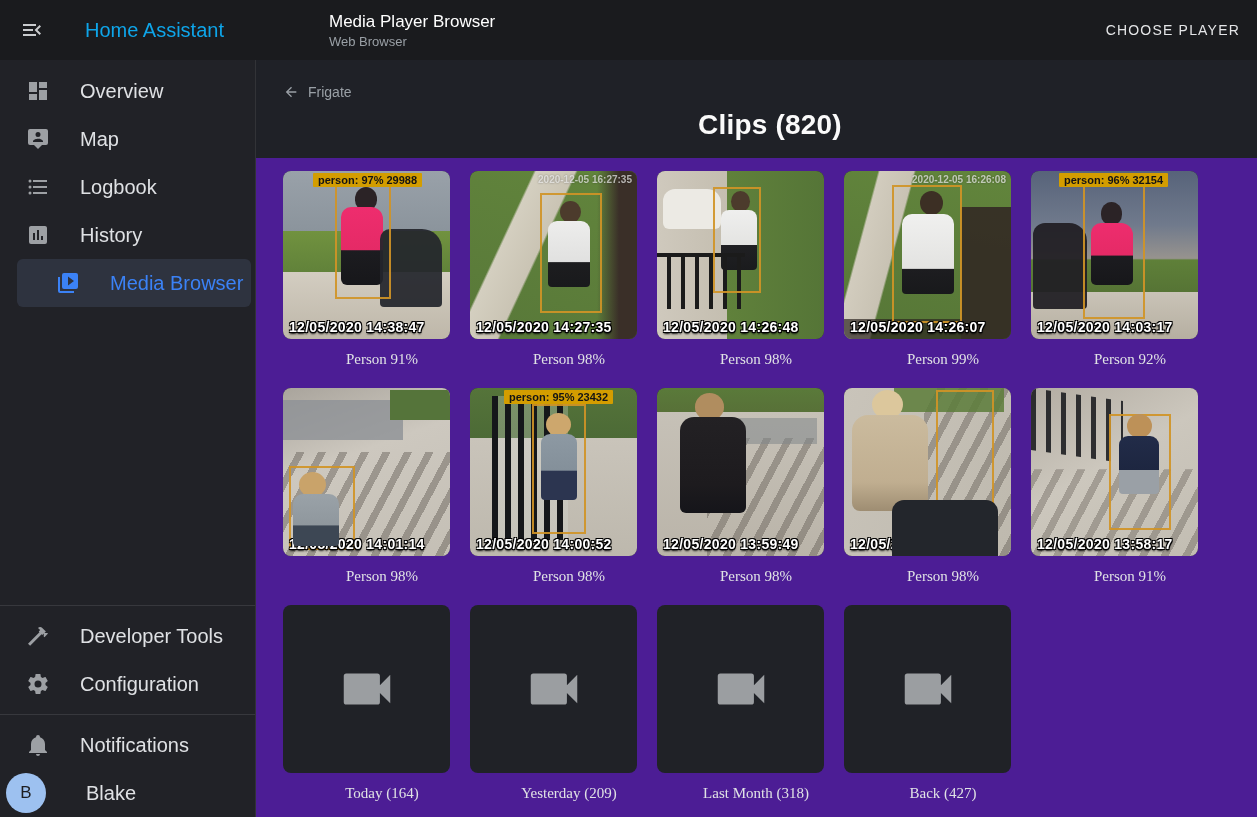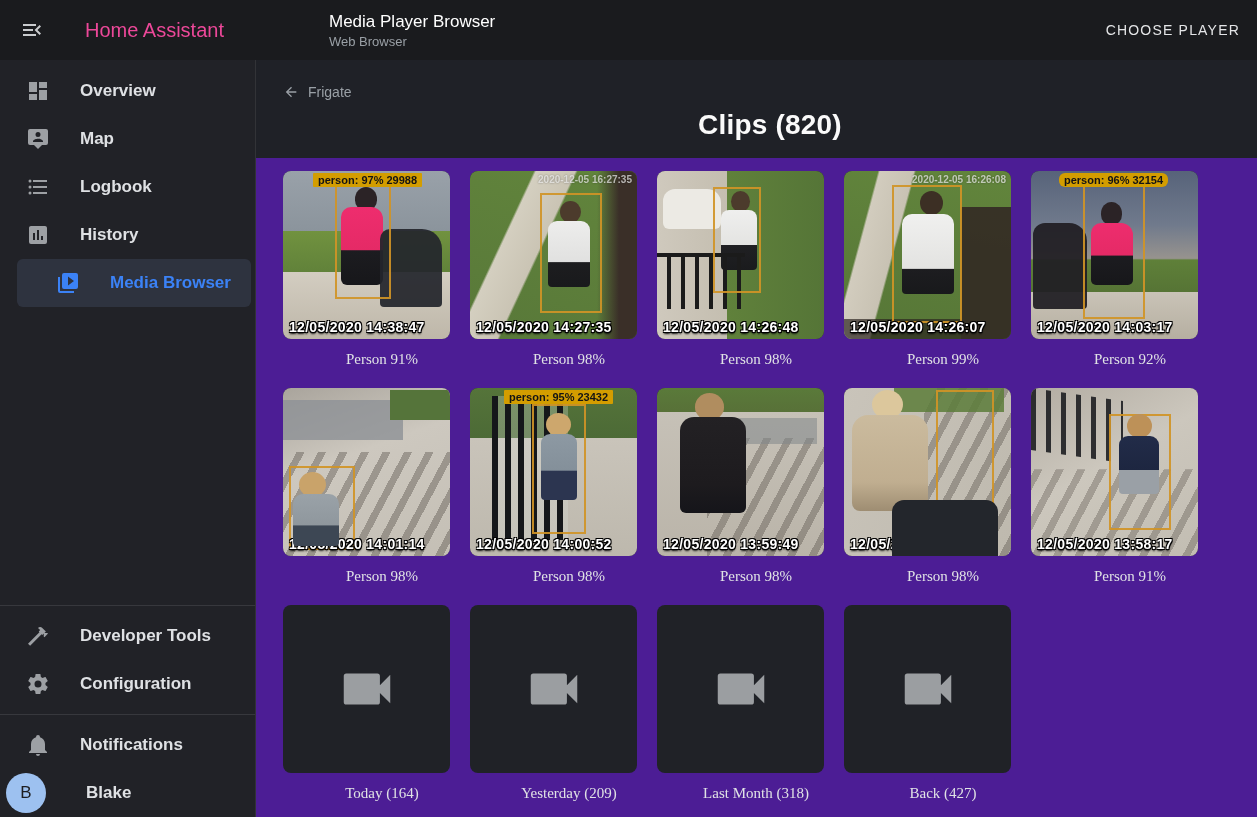--- a/index.html
+++ b/index.html
@@ -15,7 +15,7 @@
   .topbar { height:60px; background:#1a1b1e; display:flex; align-items:center; }
   .topbar-left { width:256px; flex:none; display:flex; align-items:center; padding-left:20px; }
   .menu-btn { background:none; border:none; padding:0; color:#c9cbce; cursor:pointer; width:24px; height:24px; }
-  .app-name { margin-left:41px; font-size:20px; color:#ec4899; font-weight:400; white-space:nowrap; }
+  .app-name { margin-left:41px; font-size:20px; color:#0ea5e9; font-weight:400; white-space:nowrap; }
   .topbar-main { flex:1; display:flex; align-items:center; min-width:0; }
   .tb-titles { margin-left:73px; }
   .tb-title { font-size:17px; color:#ffffff; font-weight:400; line-height:22px; }

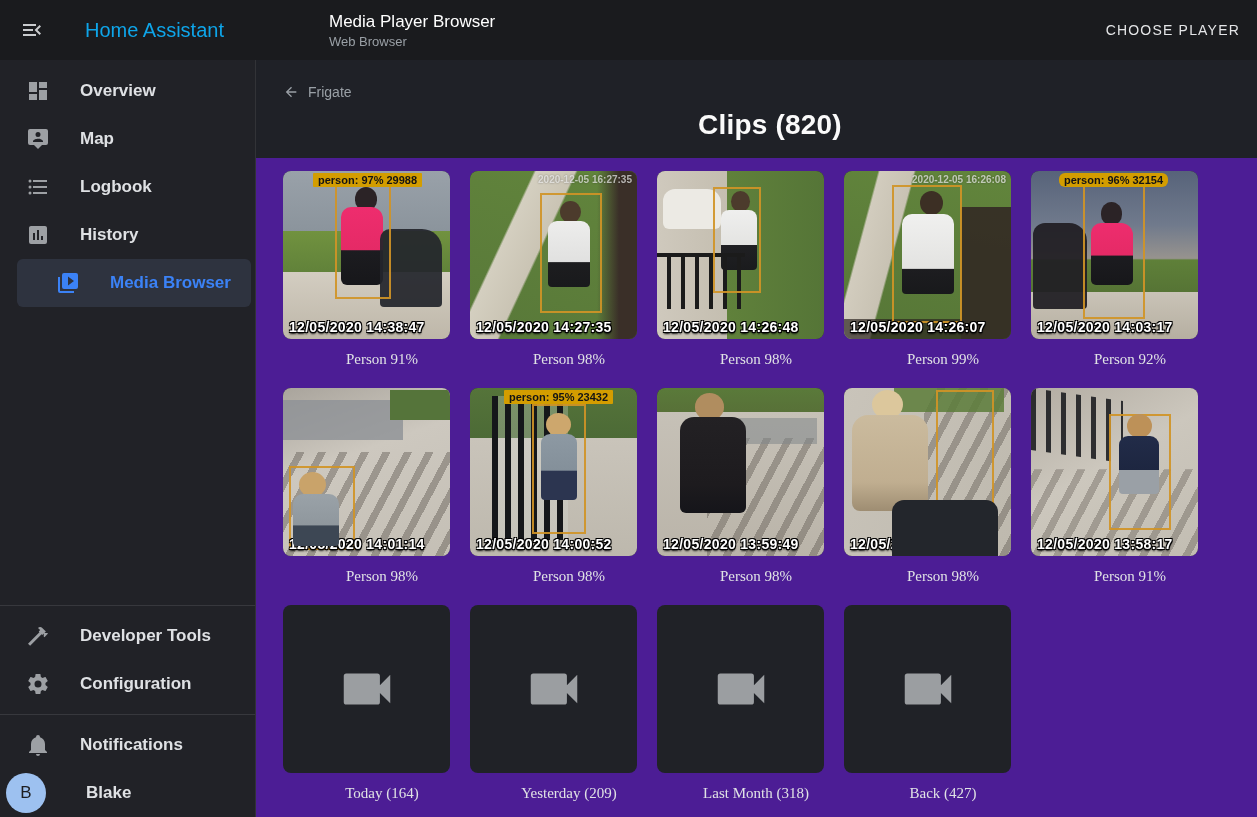--- a/index.html
+++ b/index.html
@@ -33,7 +33,7 @@
   .nav-item { height:48px; flex:none; display:flex; align-items:center; padding-left:22px;
     cursor:pointer; color:#dfe1e4; margin:0 4px; border-radius:6px; }
   .nav-item .nicon { width:24px; height:24px; color:#9da0a4; flex:none; }
-  .nav-item .nlabel { margin-left:30px; font-size:17px; font-weight:700; }
+  .nav-item .nlabel { margin-left:30px; font-size:20px; font-weight:400; }
   .nav-item.selected { background:rgba(140,170,230,.13); }
   .nav-item.selected, .nav-item.selected .nicon { color:#3b82f6;margin-left:17px; }
   .side-spacer { flex:1; }

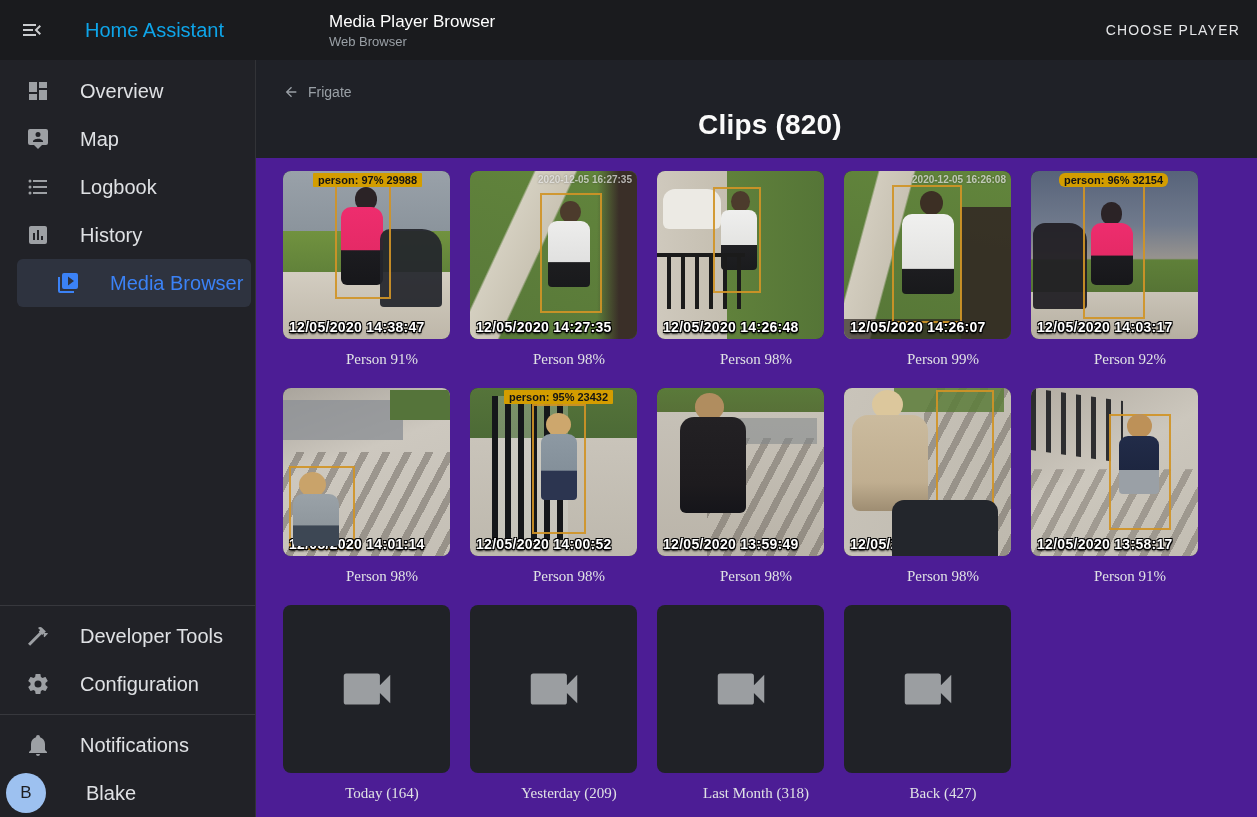--- a/index.html
+++ b/index.html
@@ -124,7 +124,7 @@
     background:linear-gradient(180deg,#ee2d6e 0%,#e52a66 52%,#1c1c20 53%,#17171a 100%); }
   .s4 .fx { left:2px; top:52px; width:54px; height:86px; background:#211f24; border-radius:12px 18px 4px 4px; opacity:.94; }
   .s4 .bbox { display:block; left:52px; top:14px; width:62px; height:134px; }
-  .s4 .det-chip { left:28px;border-radius:6px; }
+  .s4 .det-chip { left:28px; }
 
   
   .s5 .photo { background:linear-gradient(160deg,#a9a49c 0%,#cdc8bf 40%,#c4bfb5 100%); }

